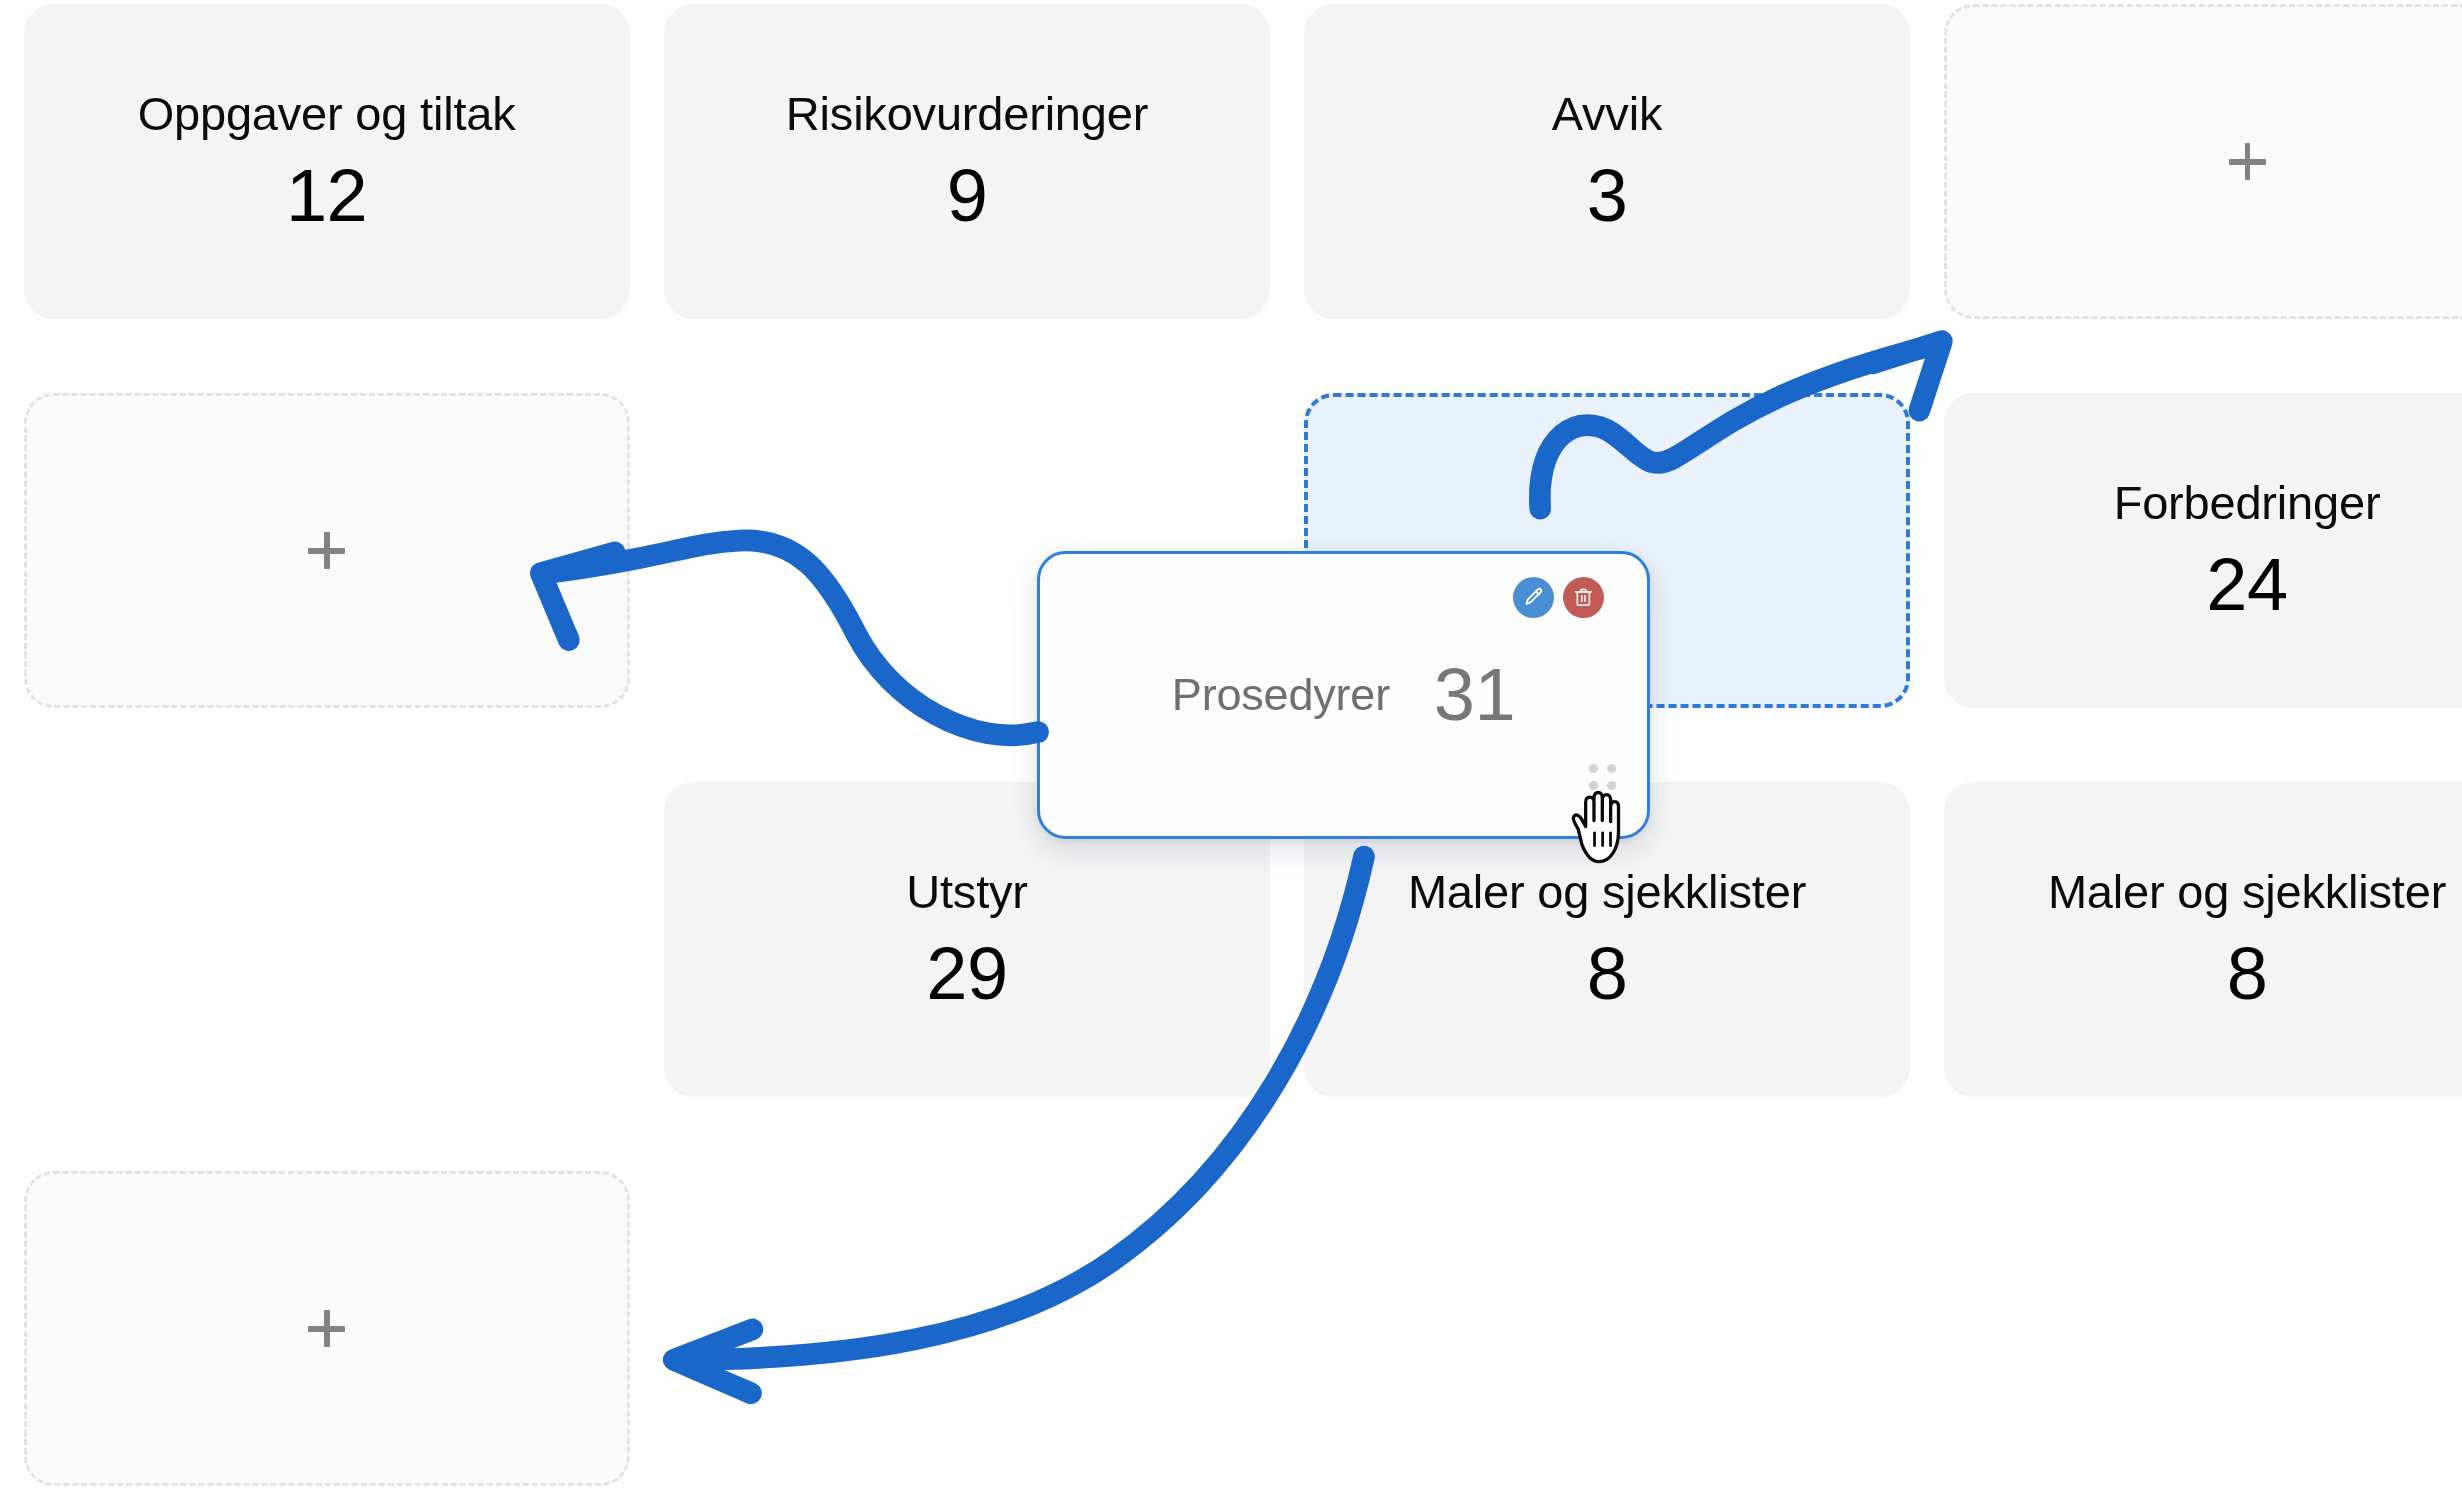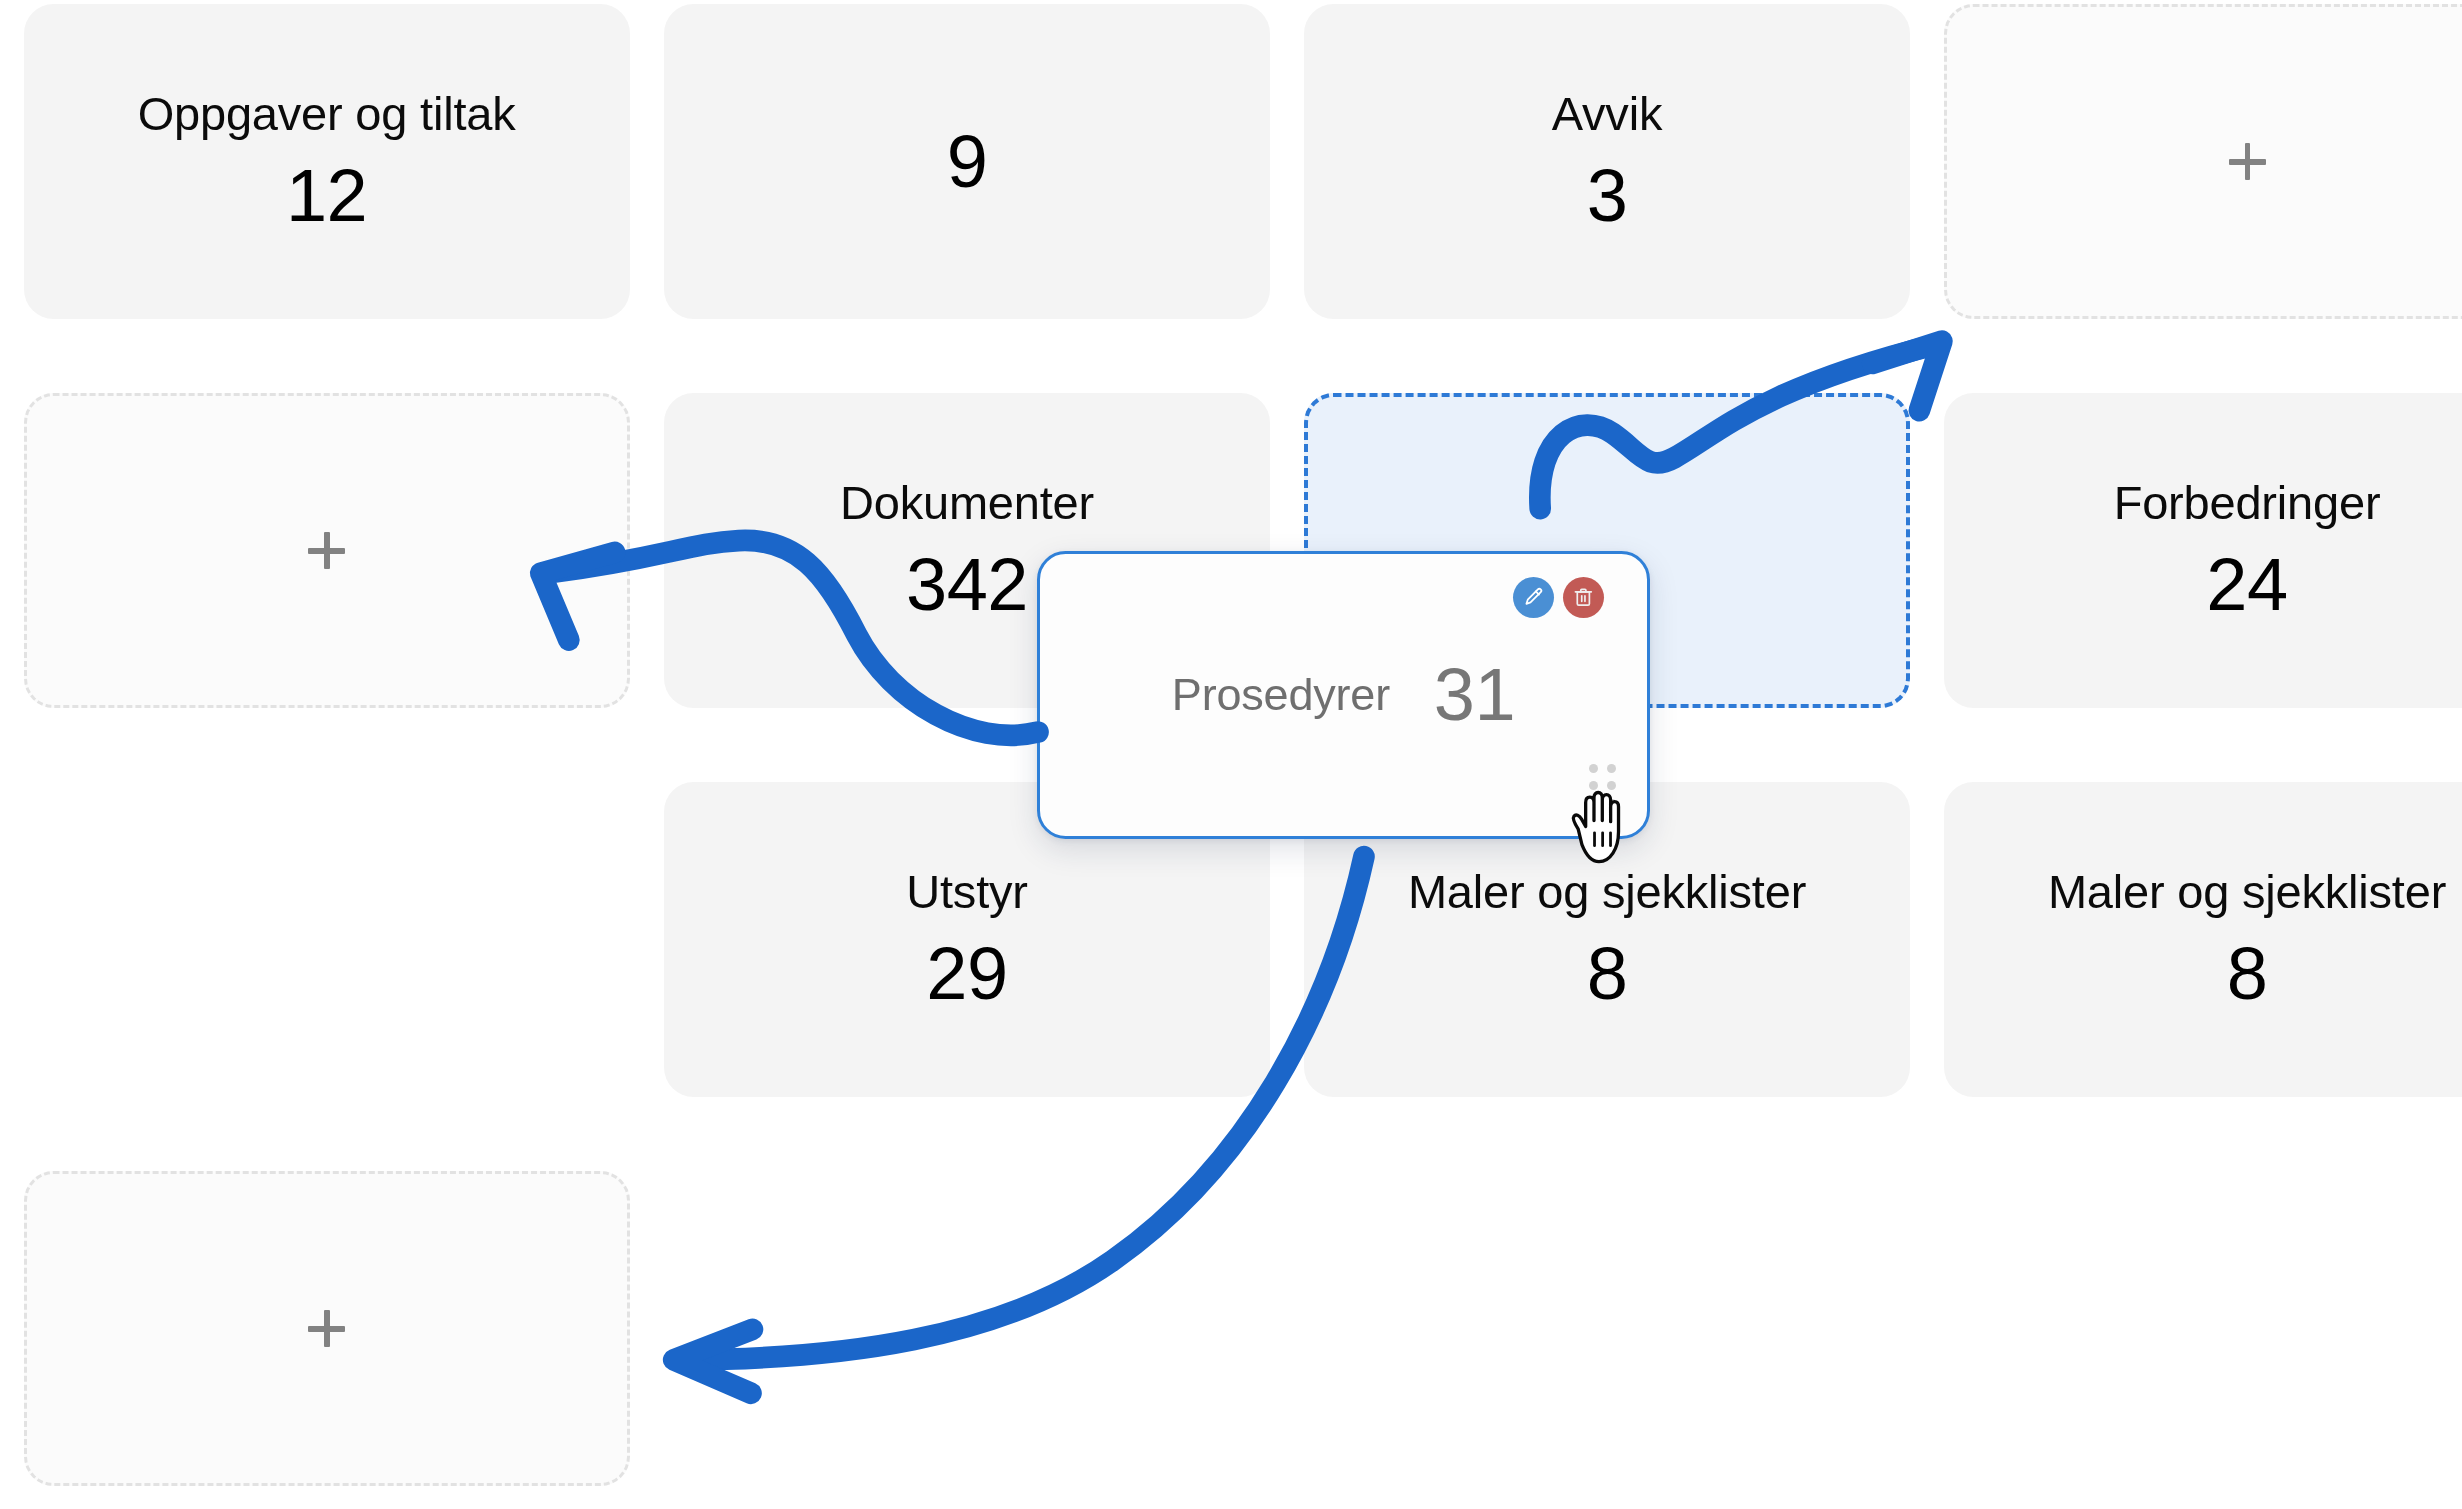--- a/index.html
+++ b/index.html
@@ -200,6 +200,7 @@
 
     <div class="cell" style="left:664px; top:3.9px;">
       <div class="card">
+        <div class="card-title">Risikovurderinger</div>
         <div class="card-value">9</div>
       </div>
     </div>

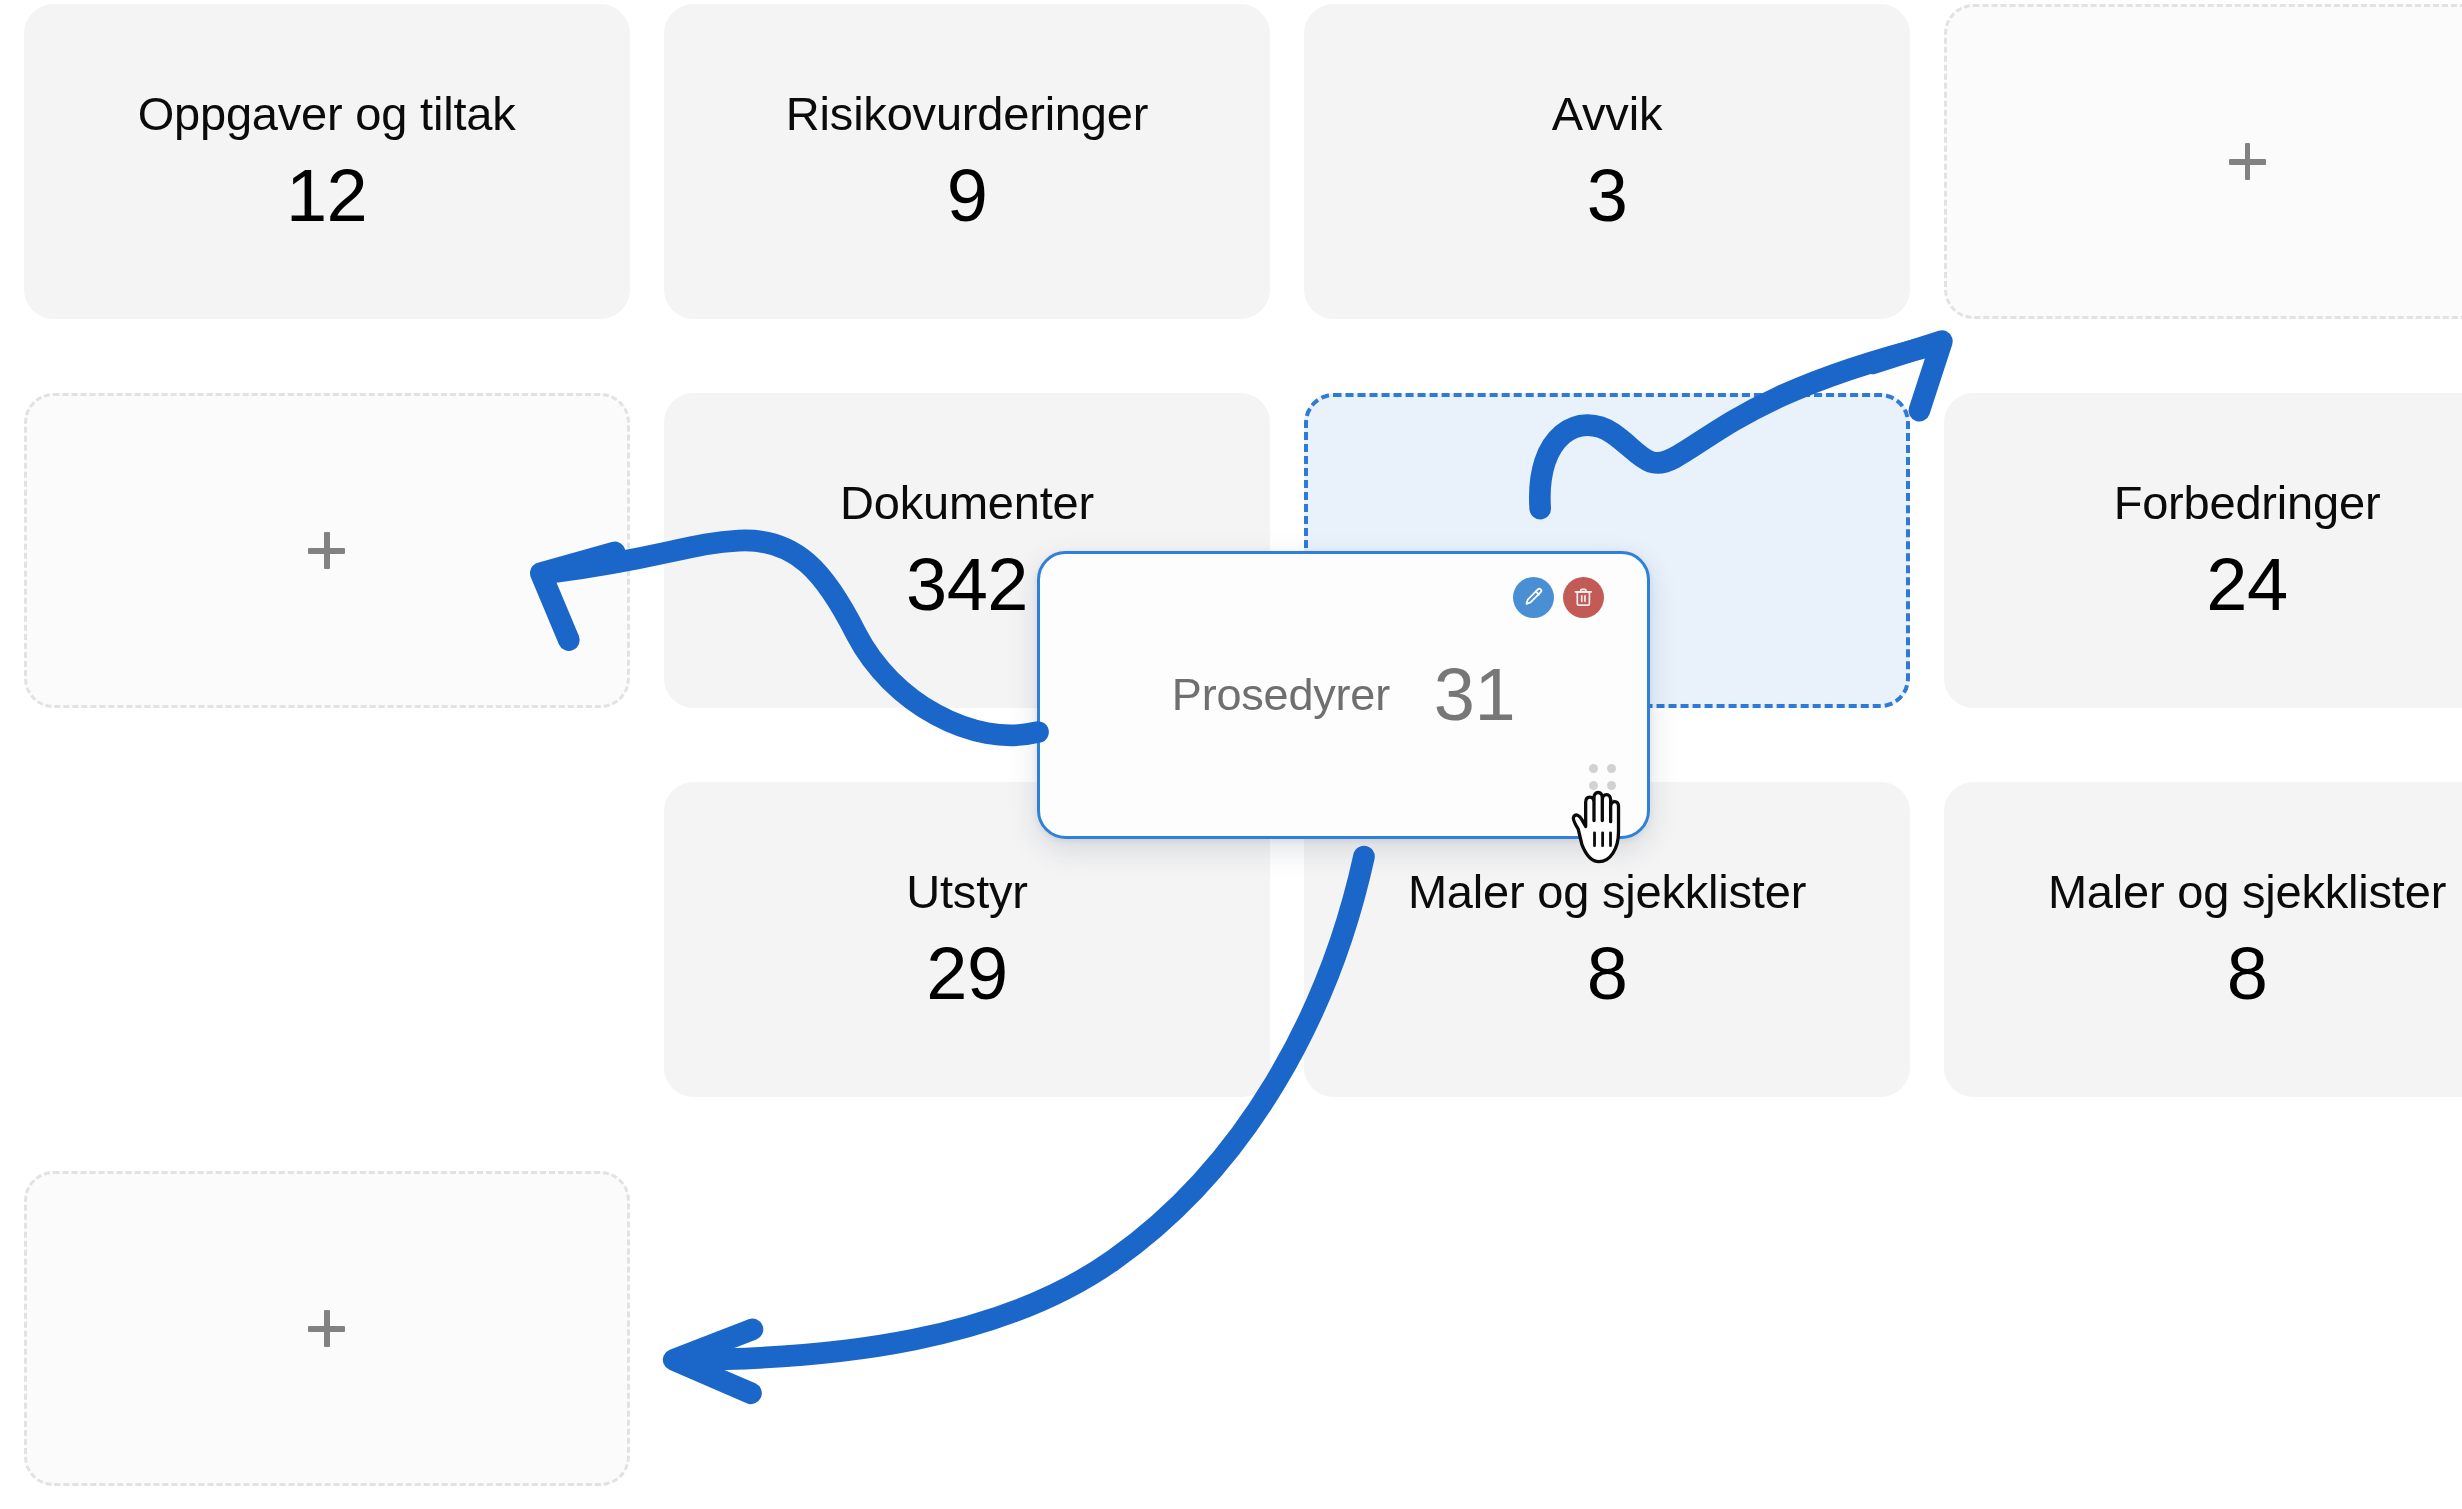--- a/index.html
+++ b/index.html
@@ -224,12 +224,6 @@
       </div>
     </div>
 
-    <div class="cell" style="left:664px; top:393px;">
-      <div class="card">
-        <div class="card-title">Dokumenter</div>
-        <div class="card-value">342</div>
-      </div>
-    </div>
 
     <div class="cell" style="left:1304px; top:393px;">
       <div class="dropzone"></div>

